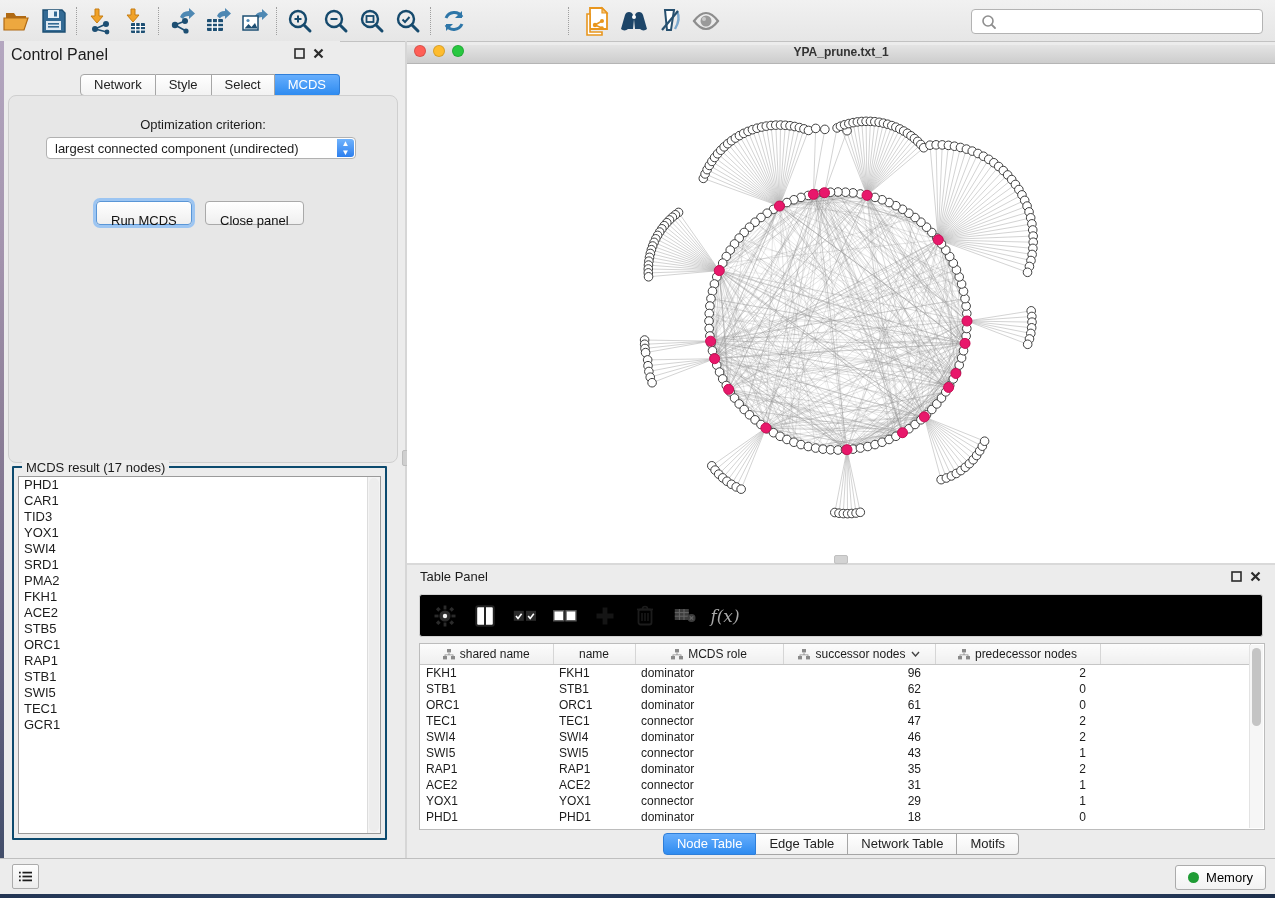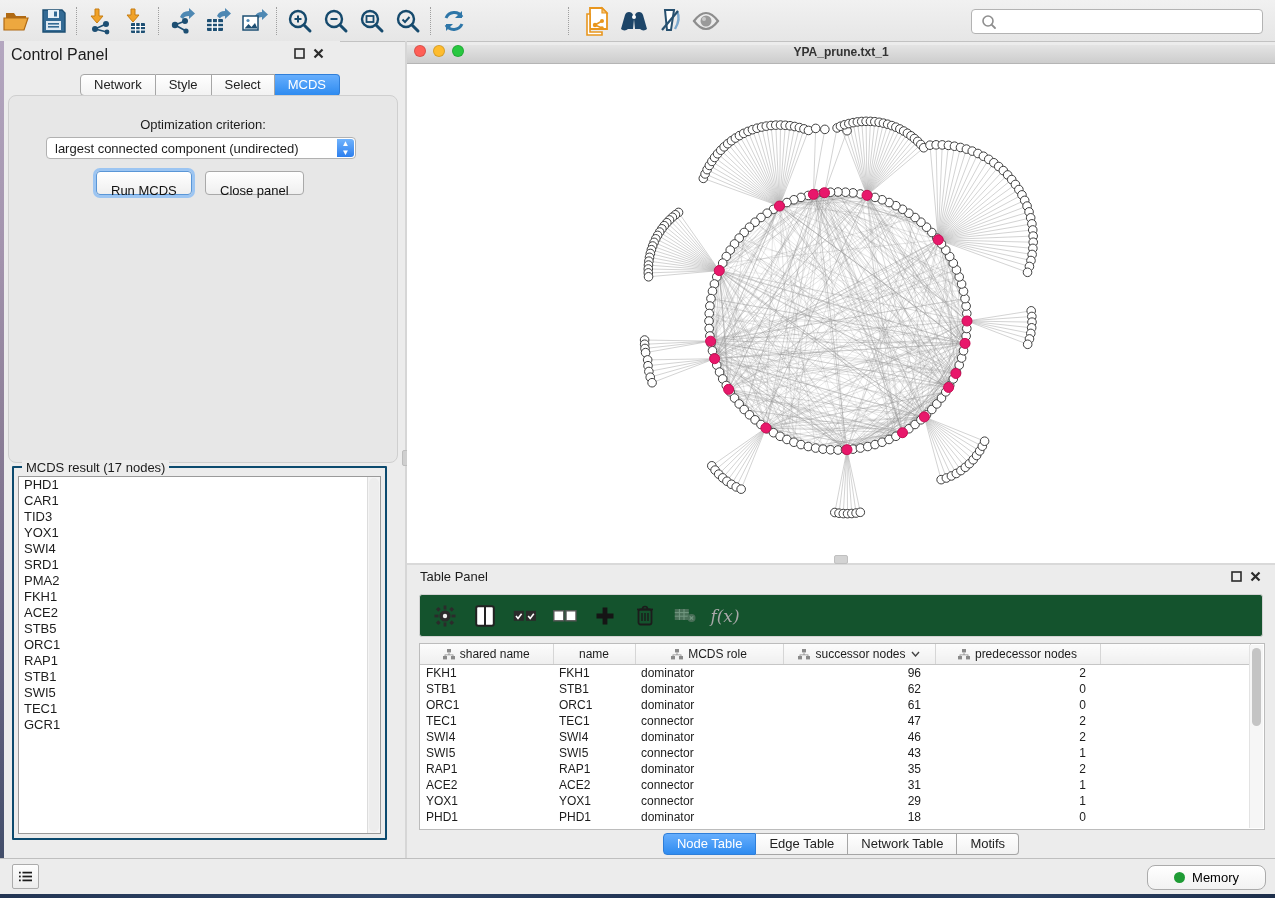--- a/index.html
+++ b/index.html
@@ -39,7 +39,7 @@
     background:linear-gradient(#71b3fc,#2d7fee);color:#fff;font-size:8px;line-height:9px;
     text-align:center;}
   .mac-btn{height:23px;background:linear-gradient(#ffffff,#efefef);border:1px solid #a9a9a9;
-    border-radius:4px;font-size:13px;font-family:"Liberation Sans",sans-serif;padding:11px 14px;color:#111;}
+    border-radius:4px;font-size:13px;font-family:"Liberation Sans",sans-serif;padding:11px 14px;color:#111;margin-top:30px;}
   .mac-btn.focus{box-shadow:0 0 0 3px #9cc5f2;border-color:#5a96d6;}
   #mcds-fieldset{left:8px;top:425px;width:371px;height:370px;border:2px solid #0c4a6e;
     border-radius:1px;}

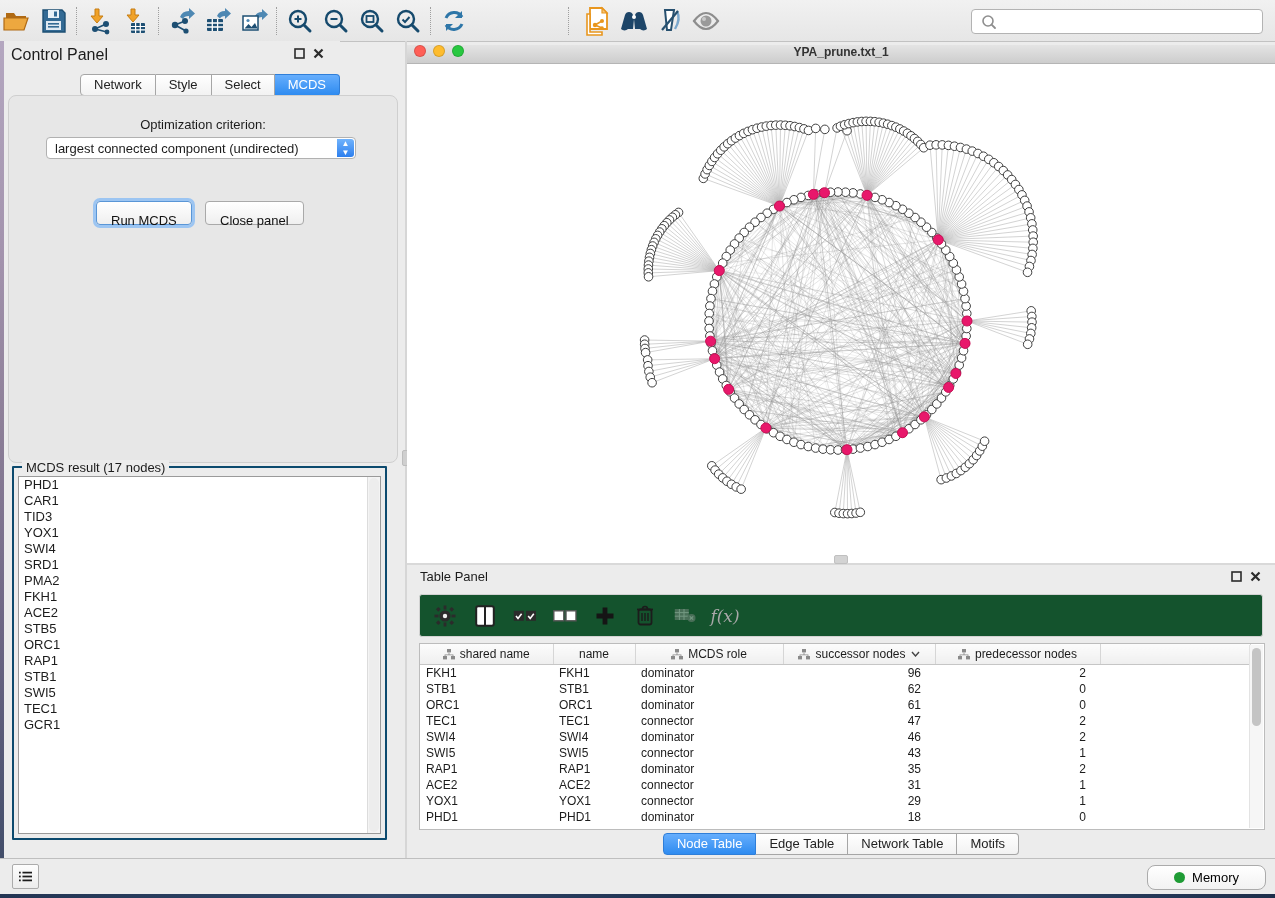--- a/index.html
+++ b/index.html
@@ -63,7 +63,7 @@
   #h-handle{left:834px;top:555px;width:12px;height:7px;background:#d3d3d3;border:1px solid #c0c0c0;border-radius:2px;}
   
   #table-panel{left:407px;top:565px;width:868px;height:293px;background:#ececec;}
-  #tp-toolbar{left:12px;top:29px;width:844px;height:43px;background:#14532d;
+  #tp-toolbar{left:12px;top:29px;width:844px;height:43px;background:#000000;
     border:1px solid #d2d2d2;border-radius:3px;display:flex;align-items:center;gap:6px;padding-left:8px;box-sizing:border-box;}
   #tp-toolbar .tbtn{width:34px;}
   .fx{font-family:"DejaVu Serif",serif;font-style:italic;font-size:17px;color:#a8a8a8;}

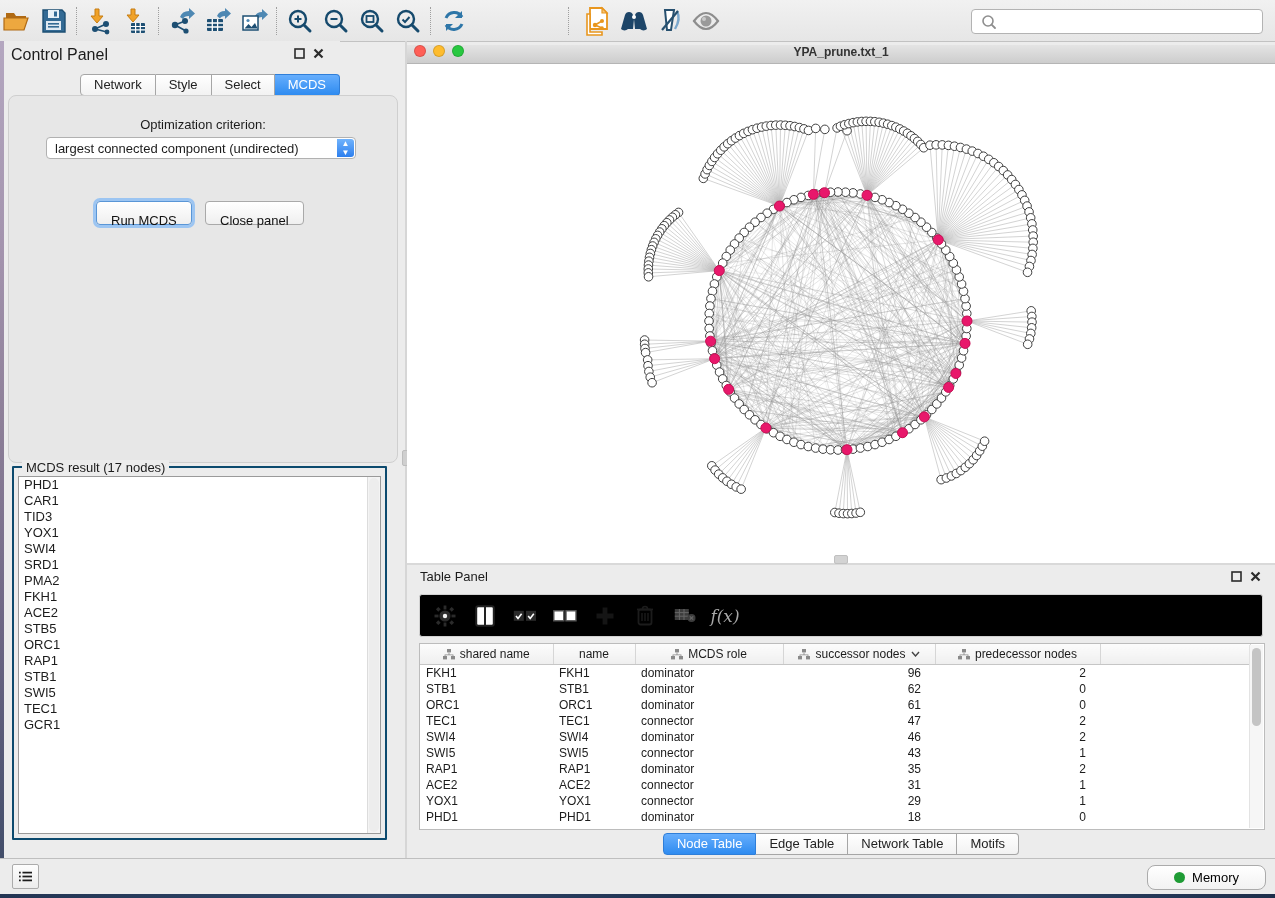--- a/index.html
+++ b/index.html
@@ -82,8 +82,8 @@
   #list-btn{left:12px;top:5px;width:27px;height:25px;background:linear-gradient(#fdfdfd,#ececec);
     border:1px solid #ababab;border-radius:2px;display:flex;align-items:center;justify-content:center;}
   #memory-btn{right:9px;top:6px;height:25px;background:linear-gradient(#ffffff,#f2f2f2);
-    border:1px solid #ababab;border-radius:8px;display:flex;align-items:center;gap:7px;
-    padding:0 26px;font-size:13px;}
+    border:1px solid #ababab;border-radius:3px;display:flex;align-items:center;gap:7px;
+    padding:0 12px;font-size:13px;}
   #memory-dot{width:11px;height:11px;border-radius:50%;background:#1f9c35;}
   svg{display:block;}
 </style>

